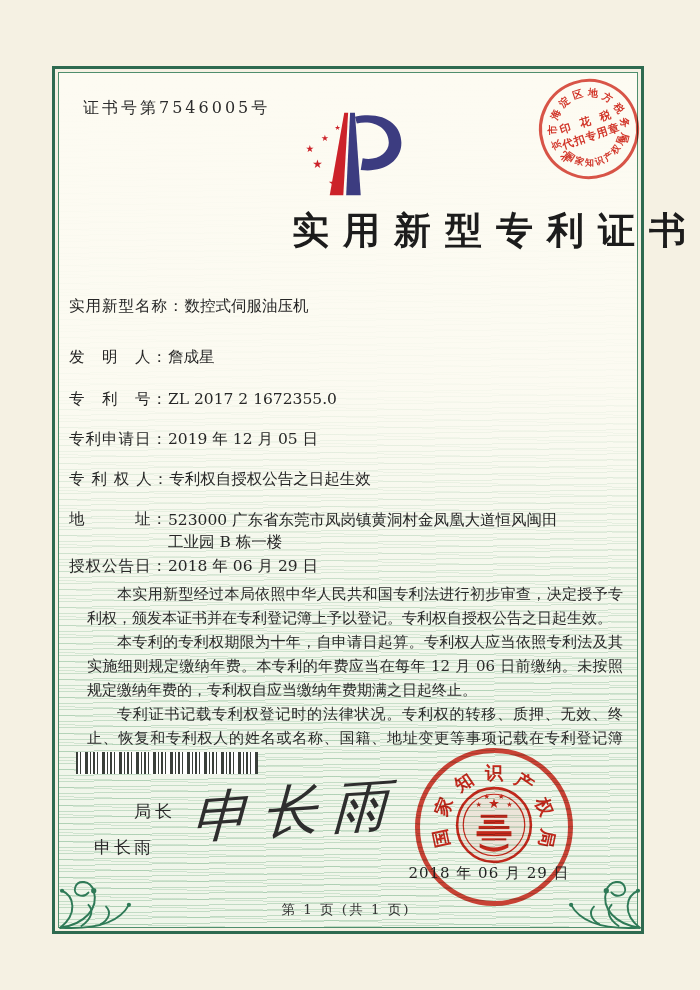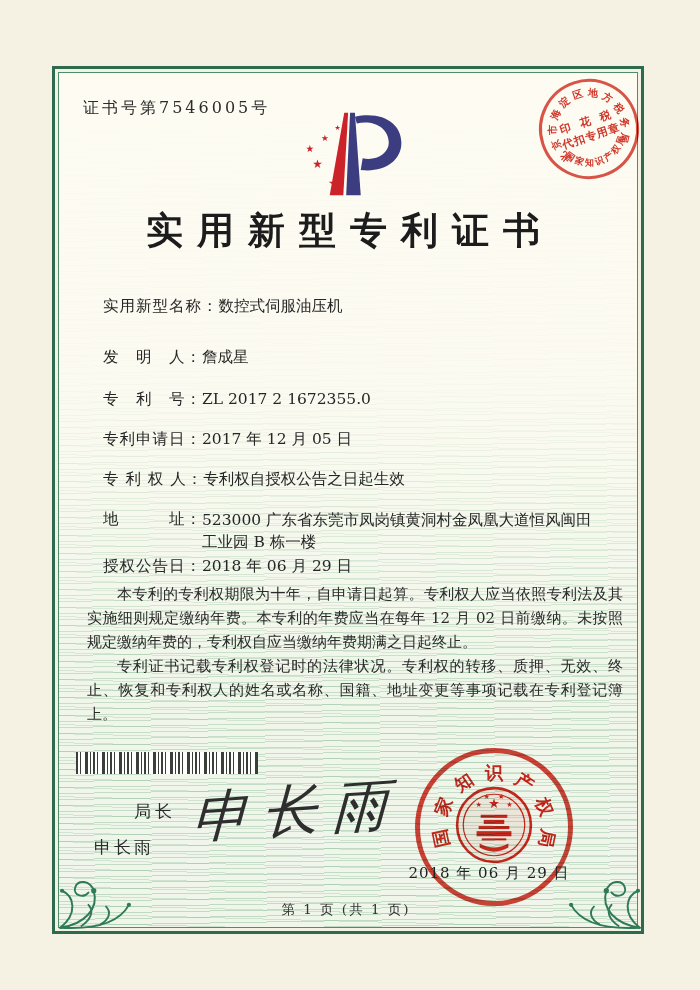--- a/index.html
+++ b/index.html
@@ -30,7 +30,7 @@
   .cert-no{position:absolute;left:75px;top:98px;font-size:16px;letter-spacing:3px;color:#2b2b2b;margin-left:8px;}
   .logo{position:absolute;left:278px;top:108px;width:148px;height:92px;}
   .title{
-    position:absolute;left:0;top:206px;width:700px;text-align:center;
+    position:absolute;left:0;top:206px;width:700px;text-align:right;
     font-size:37px;font-weight:bold;letter-spacing:14px;color:#1c1c1c;
   }
   .field-row{position:absolute;left:103px;font-size:15.5px;color:#262626;white-space:nowrap;}

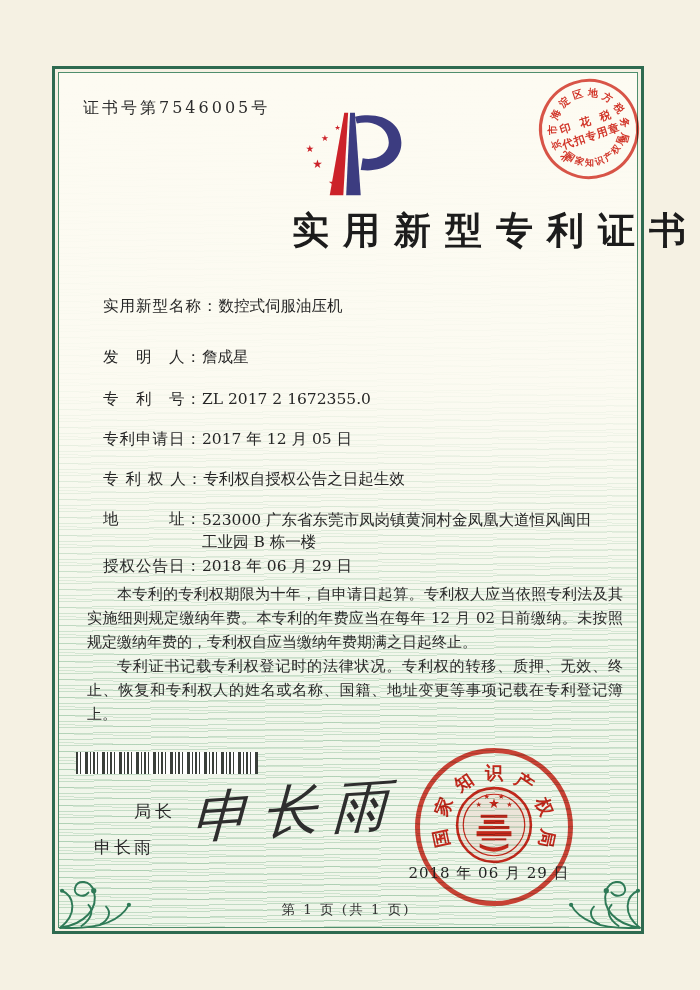--- a/index.html
+++ b/index.html
@@ -33,7 +33,7 @@
     position:absolute;left:0;top:206px;width:700px;text-align:right;
     font-size:37px;font-weight:bold;letter-spacing:14px;color:#1c1c1c;
   }
-  .field-row{position:absolute;left:103px;font-size:15.5px;color:#262626;white-space:nowrap;}
+  .field-row{position:absolute;left:69px;font-size:15.5px;color:#262626;white-space:nowrap;}
   .field-row .lbl{letter-spacing:1px;}
   .addr-val{display:inline-block;vertical-align:top;white-space:normal;width:440px;line-height:22px;}
   .grant-right{position:absolute;left:353px;top:0;}

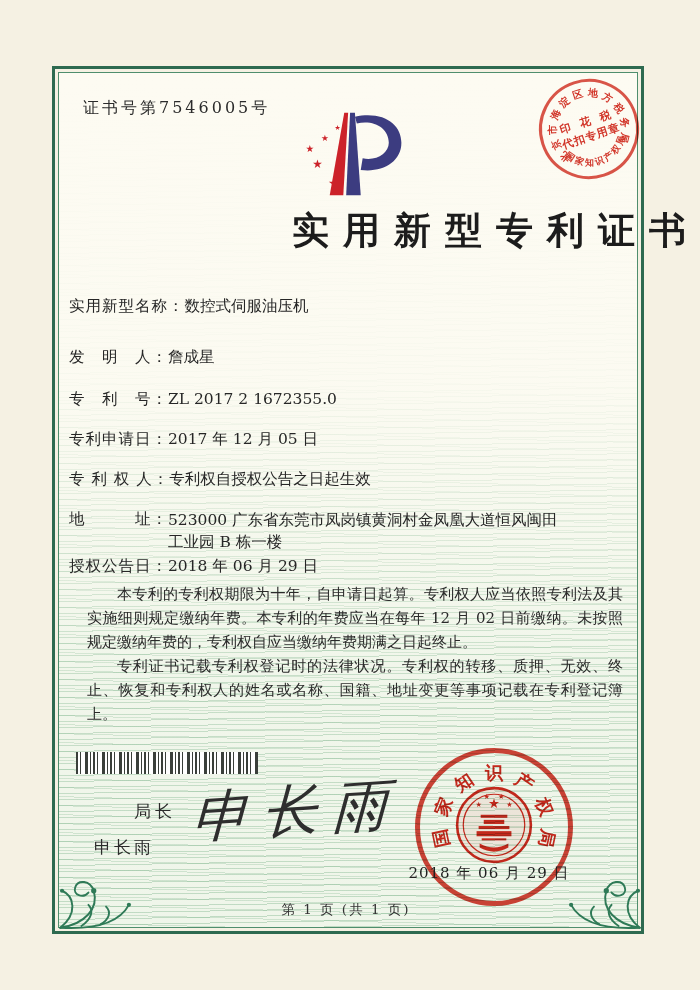--- a/index.html
+++ b/index.html
@@ -126,7 +126,7 @@
 </div>
 
 <div class="field-row" style="top:429px">
-  <span class="lbl">专利申请日：</span><span>2017 年 12 月 05 日</span>
+  <span class="lbl">专利申请日：</span><span>2019 年 12 月 05 日</span>
 </div>
 
 <div class="field-row" style="top:469px">

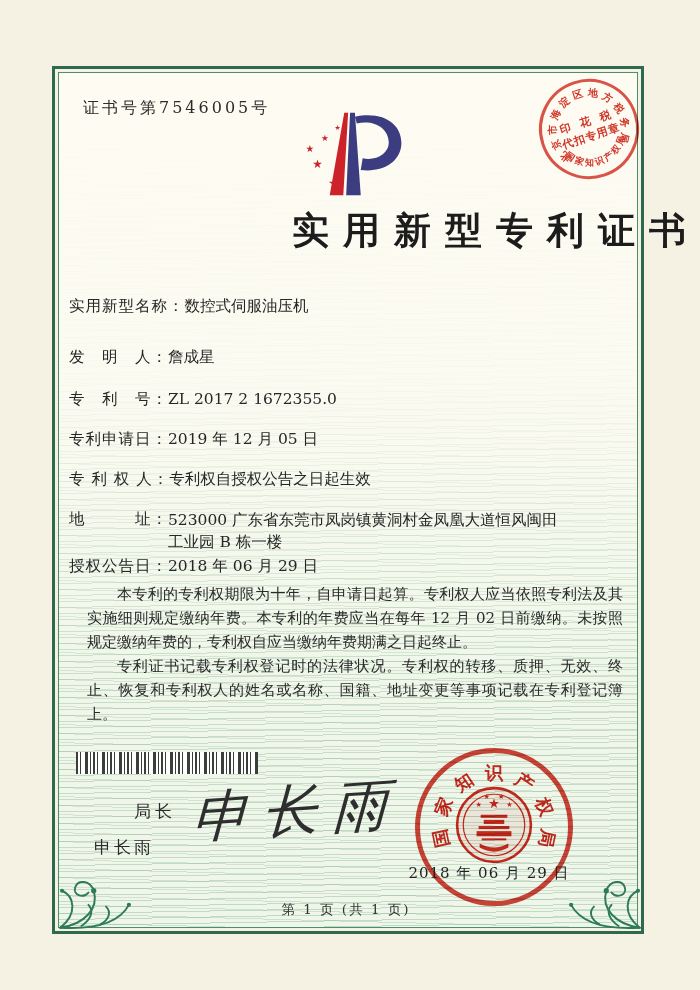--- a/index.html
+++ b/index.html
@@ -143,6 +143,7 @@
 </div>
 
 <div class="paras">
+  <p>本实用新型经过本局依照中华人民共和国专利法进行初步审查，决定授予专利权，颁发本证书并在专利登记簿上予以登记。专利权自授权公告之日起生效。</p>
   <p>本专利的专利权期限为十年，自申请日起算。专利权人应当依照专利法及其实施细则规定缴纳年费。本专利的年费应当在每年 12 月 02 日前缴纳。未按照规定缴纳年费的，专利权自应当缴纳年费期满之日起终止。</p>
   <p>专利证书记载专利权登记时的法律状况。专利权的转移、质押、无效、终止、恢复和专利权人的姓名或名称、国籍、地址变更等事项记载在专利登记簿上。</p>
 </div>

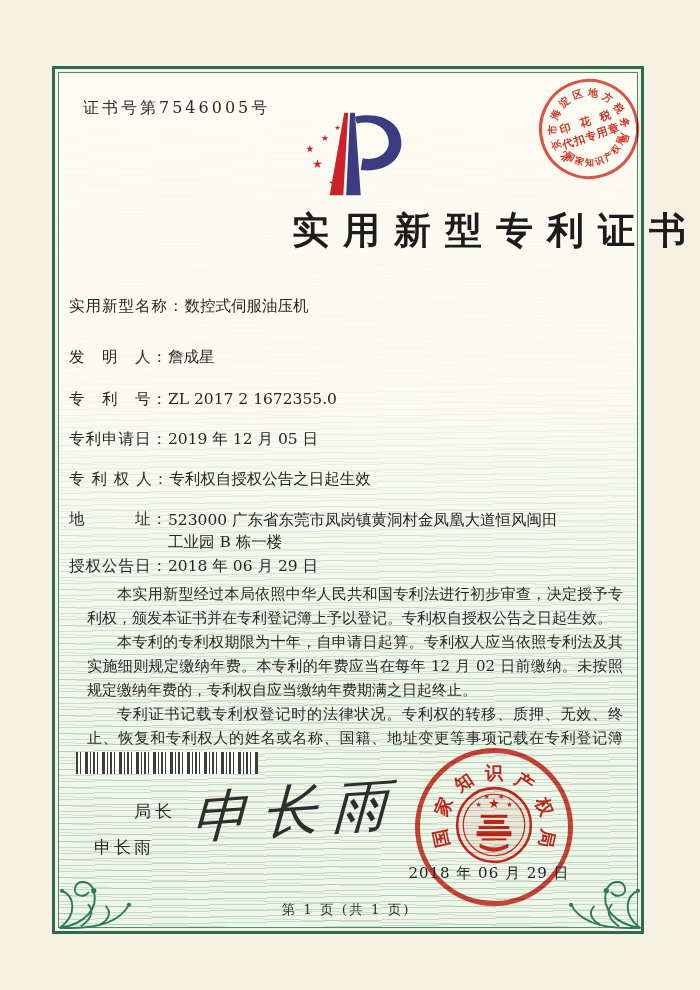--- a/index.html
+++ b/index.html
@@ -144,7 +144,7 @@
 
 <div class="paras">
   <p>本实用新型经过本局依照中华人民共和国专利法进行初步审查，决定授予专利权，颁发本证书并在专利登记簿上予以登记。专利权自授权公告之日起生效。</p>
-  <p>本专利的专利权期限为十年，自申请日起算。专利权人应当依照专利法及其实施细则规定缴纳年费。本专利的年费应当在每年 12 月 02 日前缴纳。未按照规定缴纳年费的，专利权自应当缴纳年费期满之日起终止。</p>
+  <p>本专利的专利权期限为十年，自申请日起算。专利权人应当依照专利法及其实施细则规定缴纳年费。本专利的年费应当在每年 12 月 06 日前缴纳。未按照规定缴纳年费的，专利权自应当缴纳年费期满之日起终止。</p>
   <p>专利证书记载专利权登记时的法律状况。专利权的转移、质押、无效、终止、恢复和专利权人的姓名或名称、国籍、地址变更等事项记载在专利登记簿上。</p>
 </div>
 

